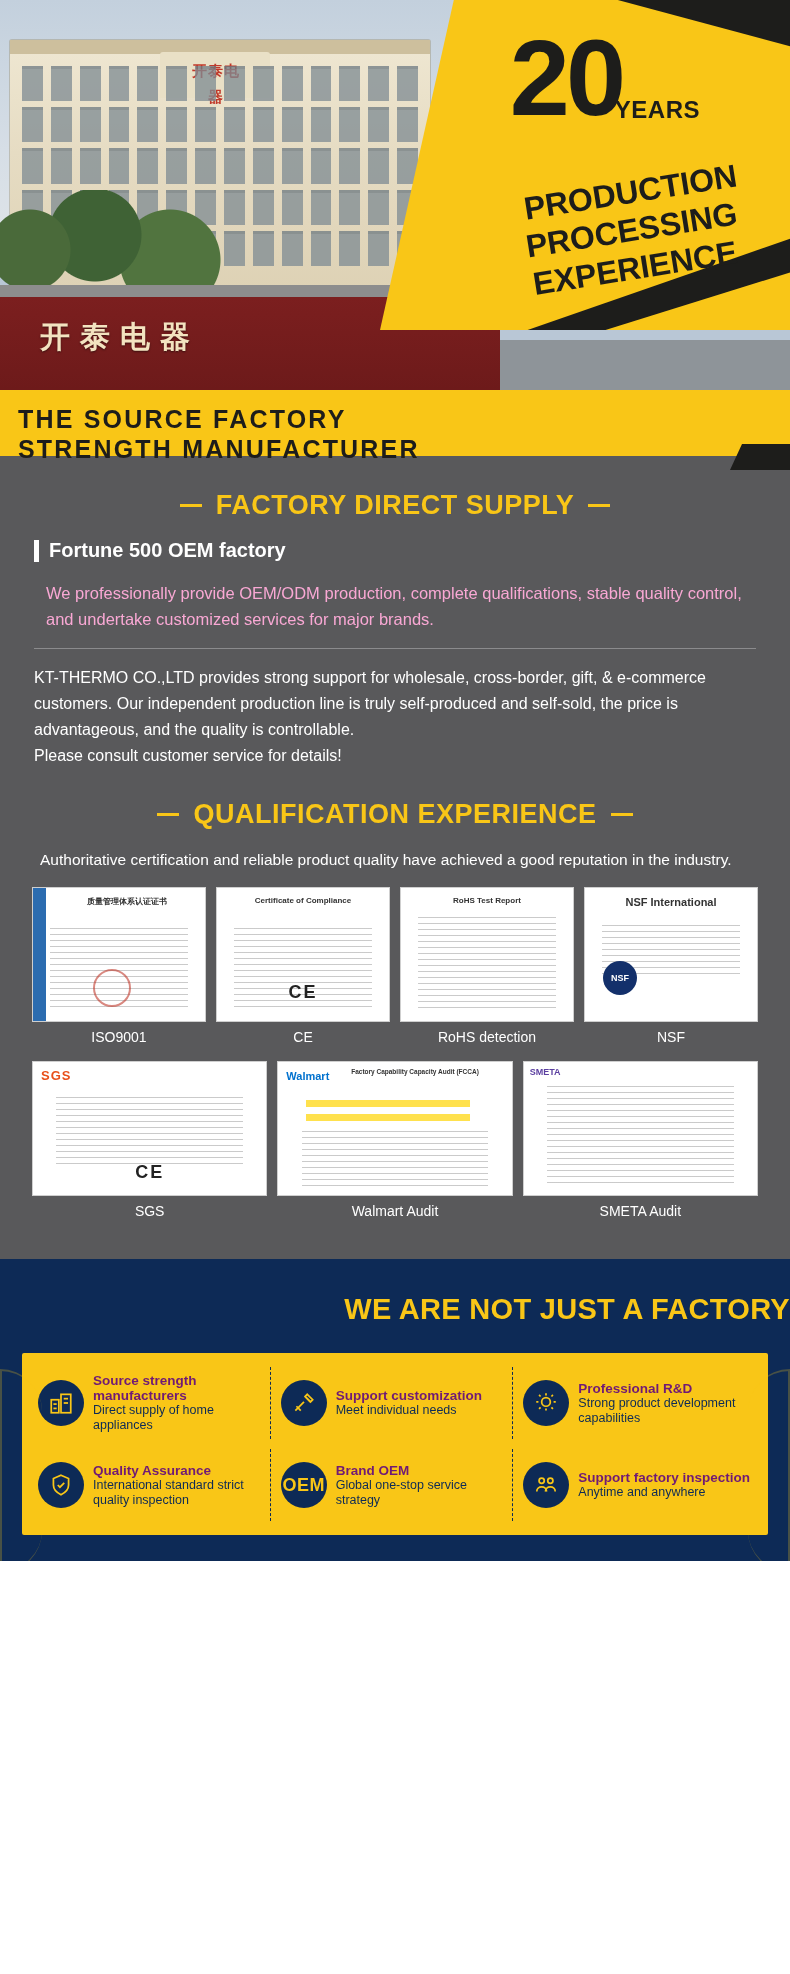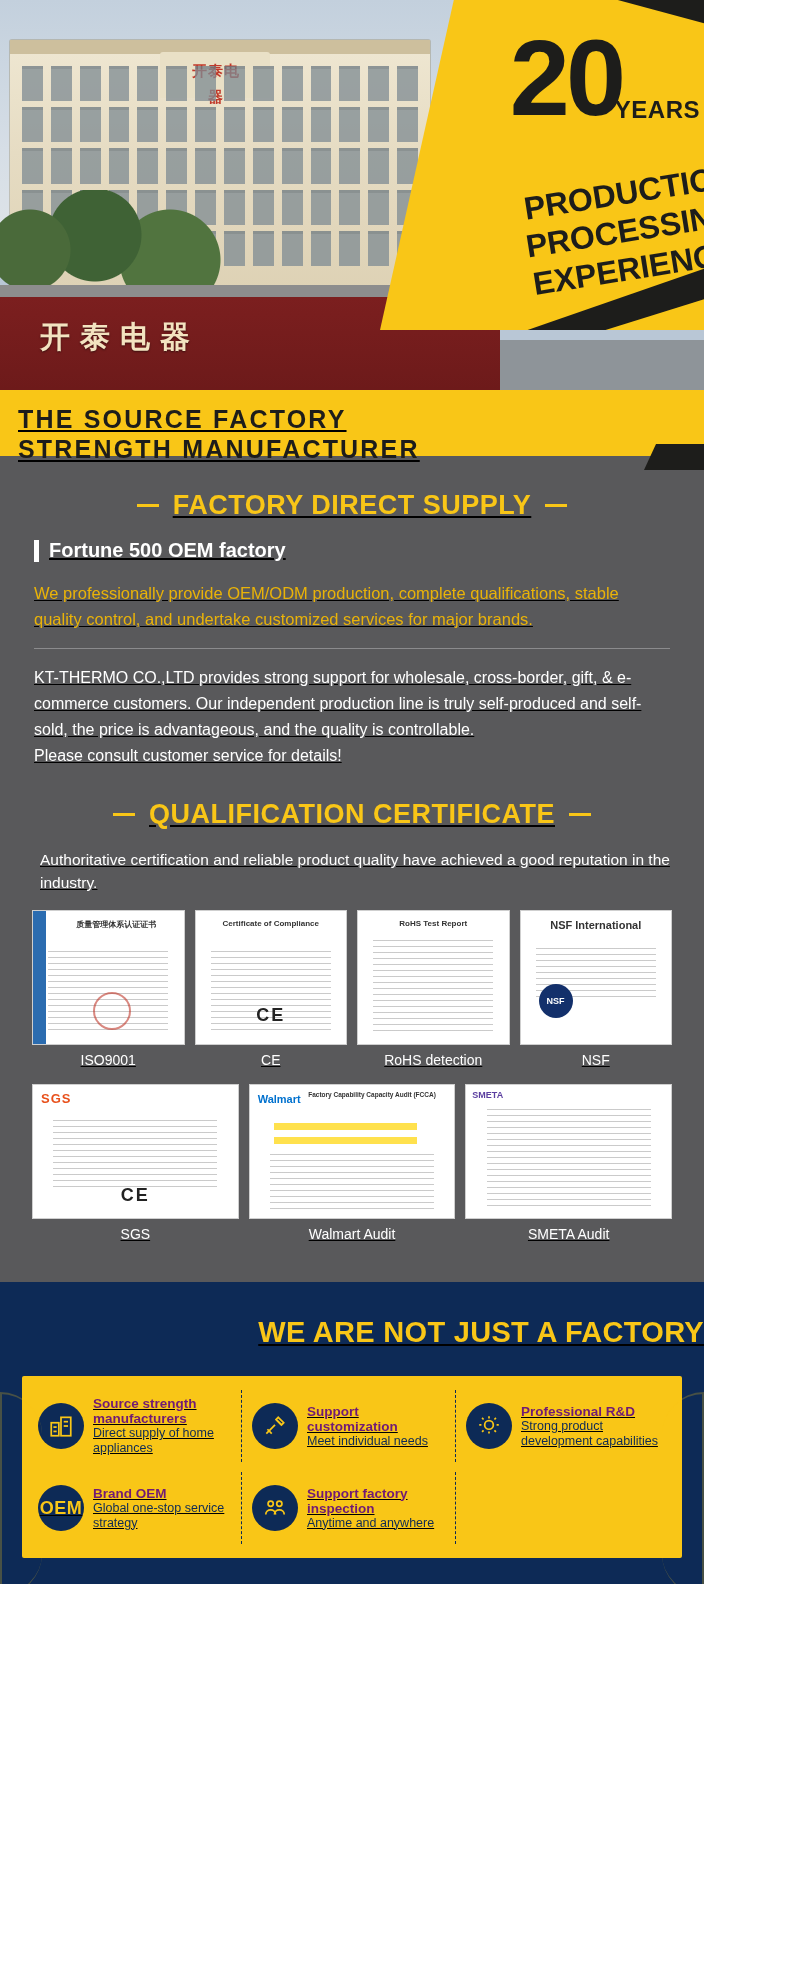--- a/index.html
+++ b/index.html
@@ -13,10 +13,9 @@
     -webkit-font-smoothing: antialiased;
   }
   .page {
-    width: 704px;
+    width: 790px;
     position: relative;
     overflow: hidden;
-    text-decoration: underline;
   }
 
   

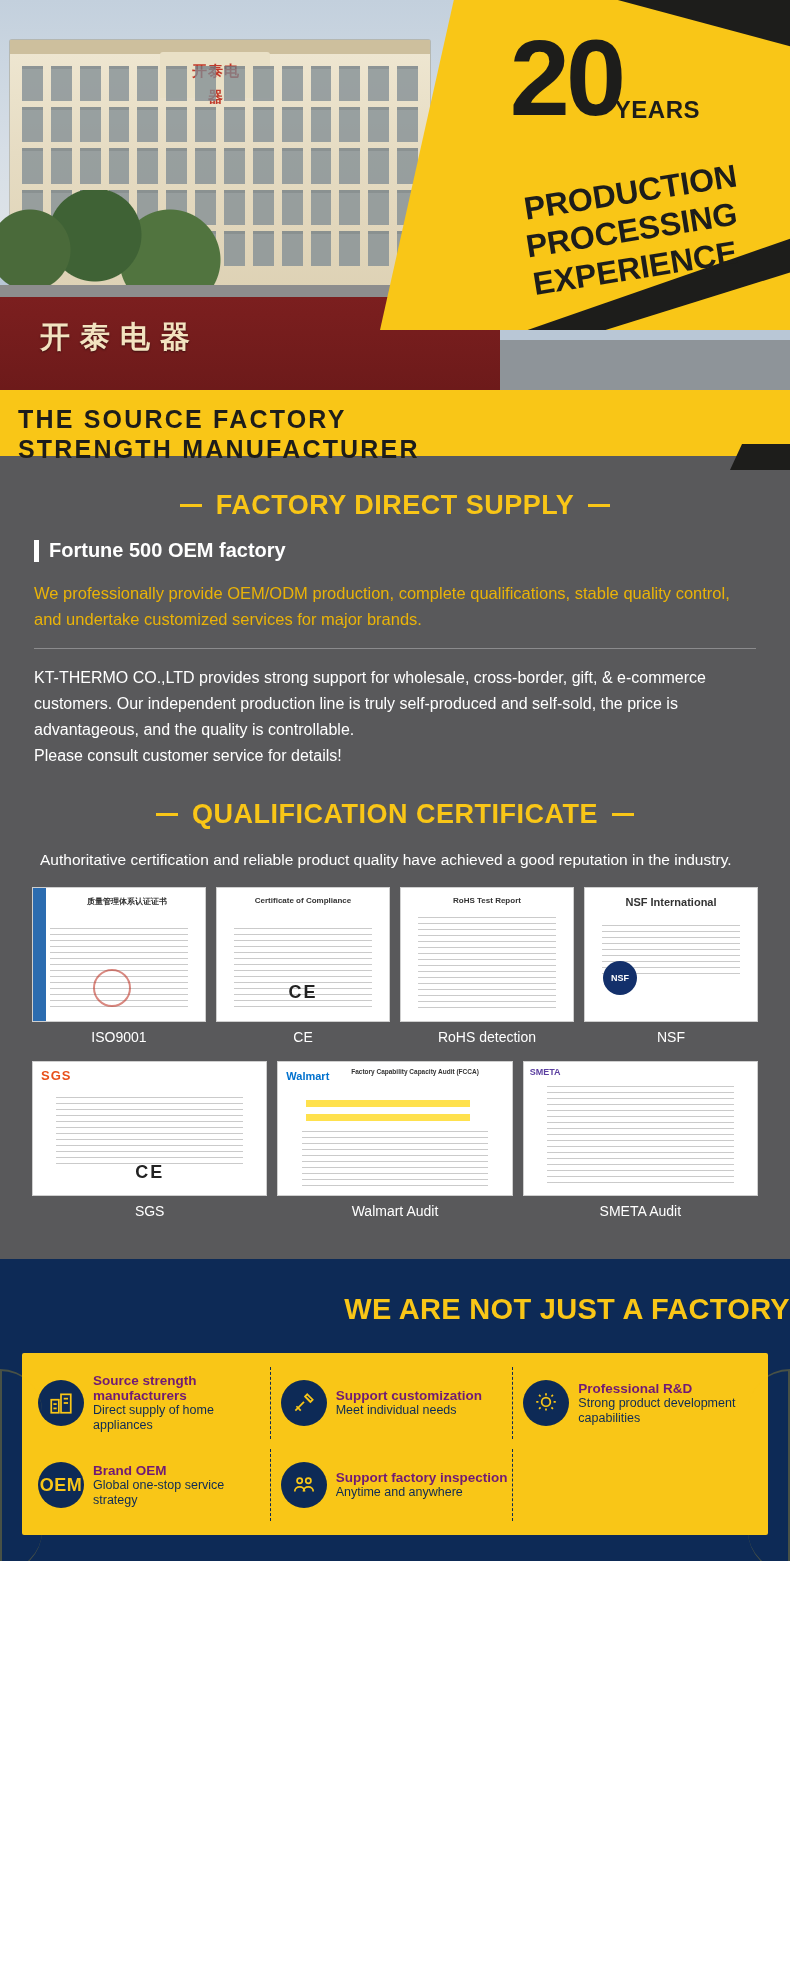--- a/index.html
+++ b/index.html
@@ -215,10 +215,10 @@
     color: #ffffff; font-size: 20px; font-weight: bold;
   }
   .yellowpara {
-    color: #eab308;
+    color: #f9a8d4;
     font-size: 16.5px;
     line-height: 26px;
-    margin: 0 0 16px 0;
+    margin: 0 0 16px 12px;
   }
   .divider {
     height: 1px; background: #8b8b8d; margin: 4px 0 16px 0;

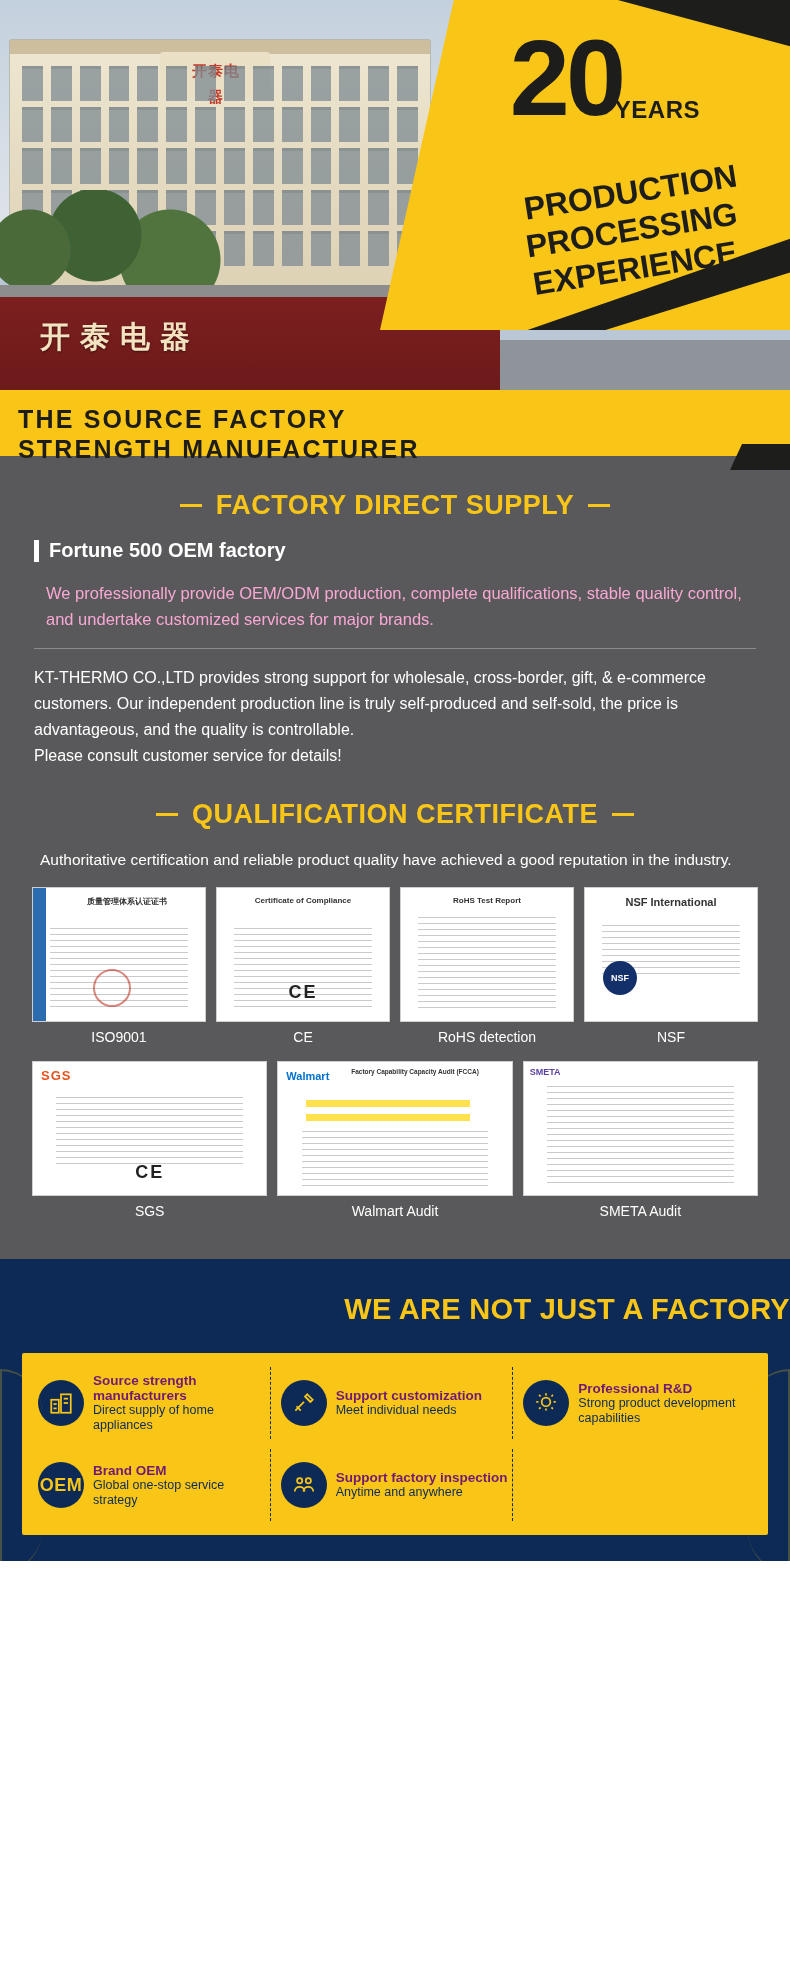--- a/index.html
+++ b/index.html
@@ -558,7 +558,7 @@
 
     <div class="sec-title" style="margin-top:30px">
       <span class="dash"></span>
-      <span>QUALIFICATION CERTIFICATE</span>
+      <span>QUALIFICATION EXPERIENCE</span>
       <span class="dash"></span>
     </div>
 

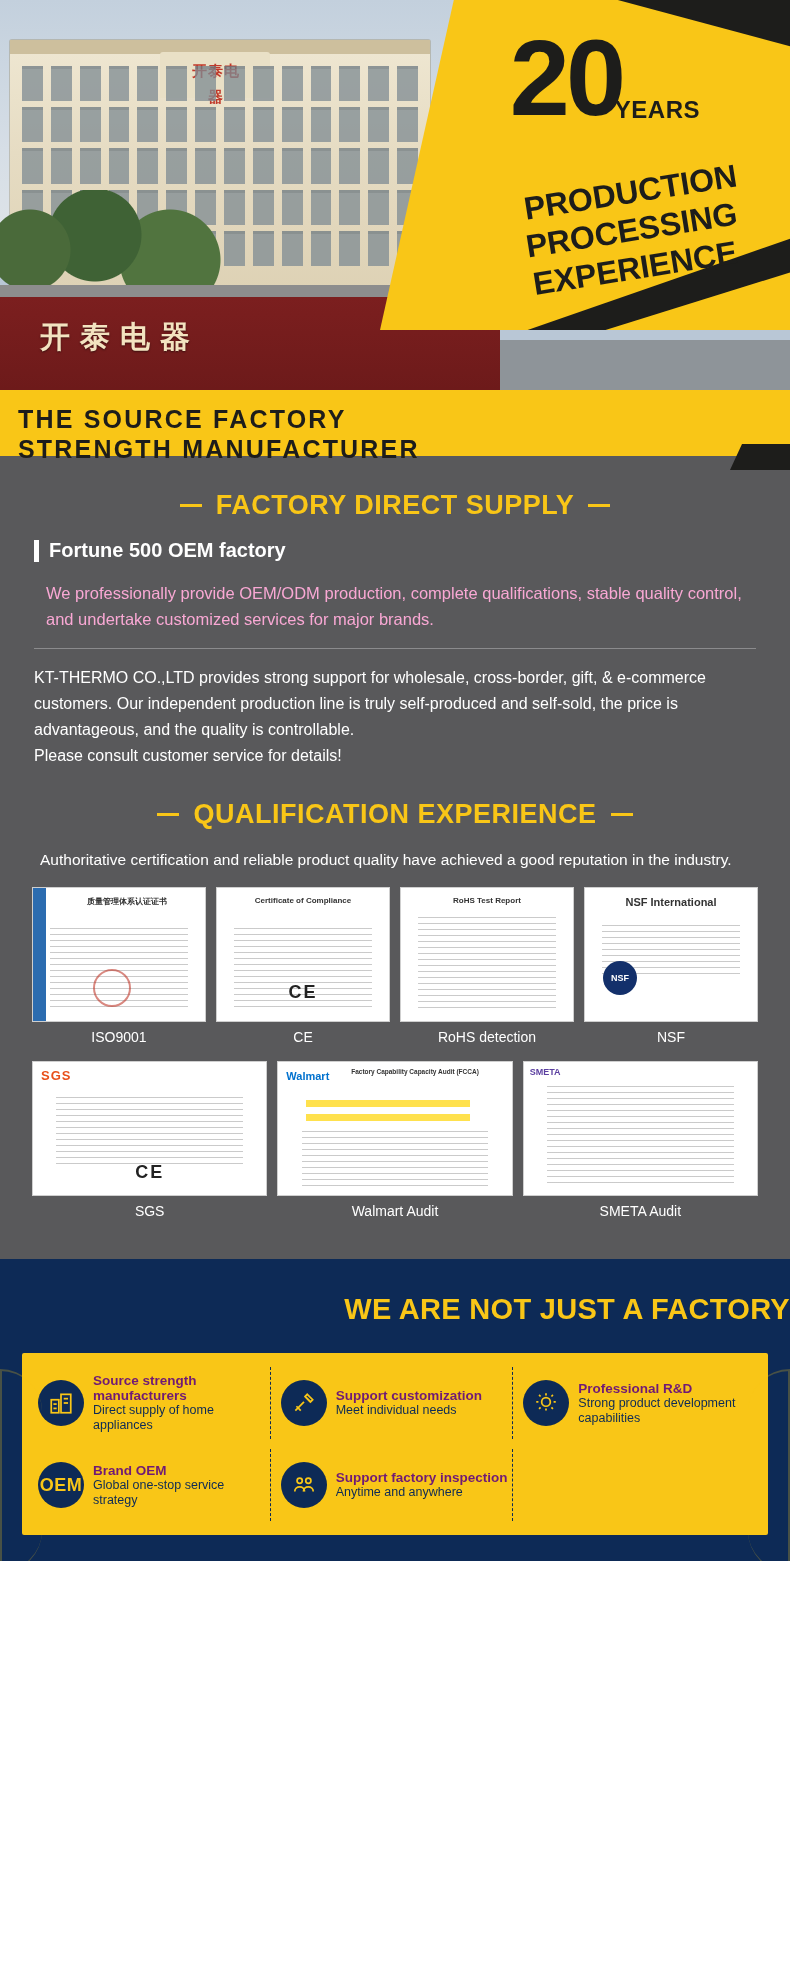--- a/index.html
+++ b/index.html
@@ -695,6 +695,18 @@
         </div>
       </div>
 
+      <div class="tile">
+        <div class="ico">
+          <svg width="26" height="26" viewBox="0 0 24 24" fill="none" stroke="#f9c617" stroke-width="1.6">
+            <path d="M12 3l7 3v6c0 4-3 7-7 9-4-2-7-5-7-9V6z"></path>
+              <path d="M9 12l2 2 4-4"></path>
+          </svg>
+        </div>
+        <div class="txts">
+          <span class="t1">Quality Assurance</span>
+          <span class="t2">International standard strict quality inspection</span>
+        </div>
+      </div>
 
       <div class="tile">
         <div class="ico oem">OEM</div>

